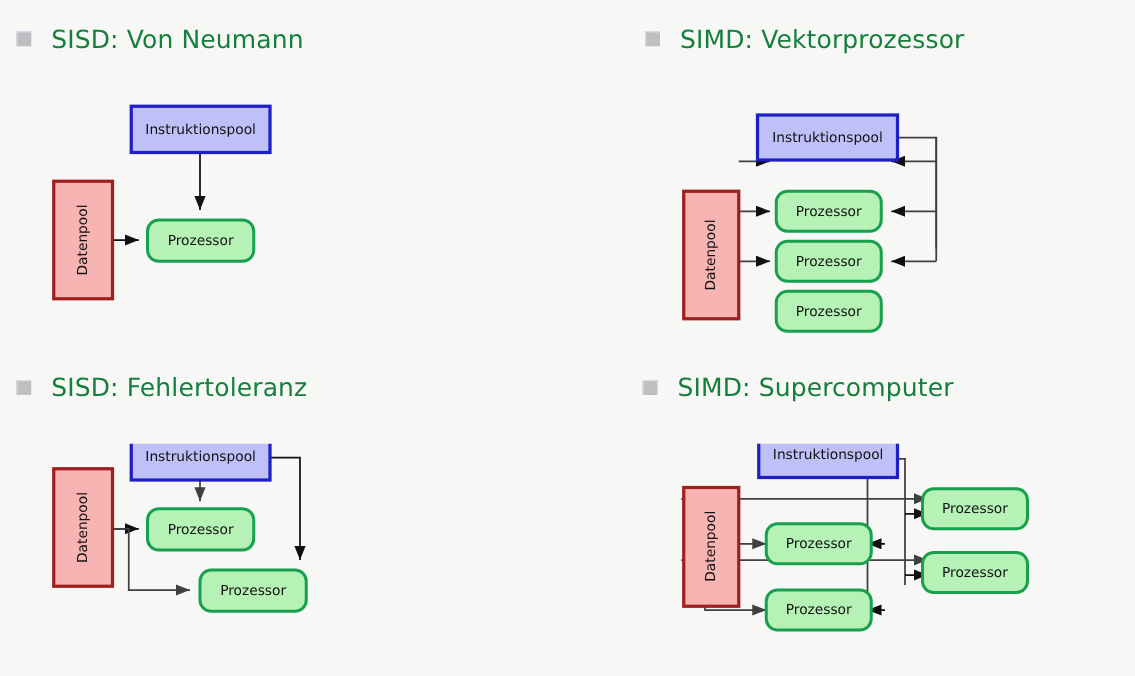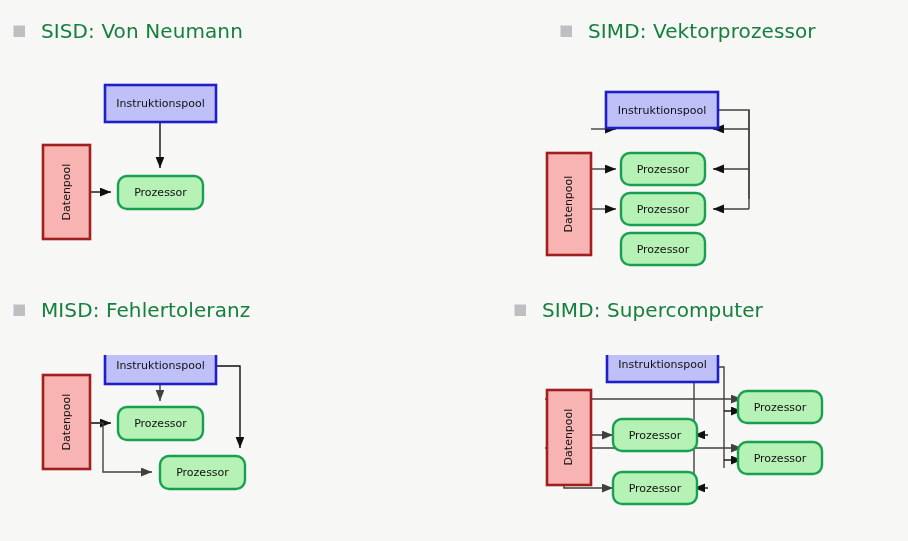--- a/index.html
+++ b/index.html
@@ -108,7 +108,7 @@
   </div>
 
   <div class="quadrant q-tr">
-    <div class="heading" style="left:62px; top:21px;margin-left:44px;">
+    <div class="heading" style="left:62px; top:21px;">
       <span class="bullet"></span>
       <span class="heading-text">SIMD: Vektorprozessor</span>
     </div>

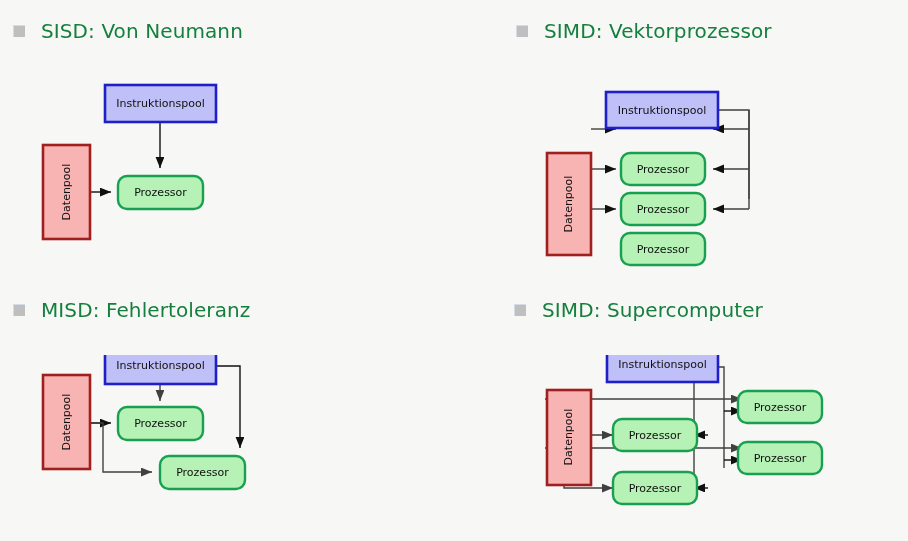--- a/index.html
+++ b/index.html
@@ -159,7 +159,7 @@
   <div class="quadrant q-bl">
     <div class="heading" style="left:13px; top:20px;">
       <span class="bullet"></span>
-      <span class="heading-text">MISD: Fehlertoleranz</span>
+      <span class="heading-text">SISD: Fehlertoleranz</span>
     </div>
 
     <svg class="diagram" style="left:0px; top:75px;" width="454" height="186" viewBox="0 0 454 186">

